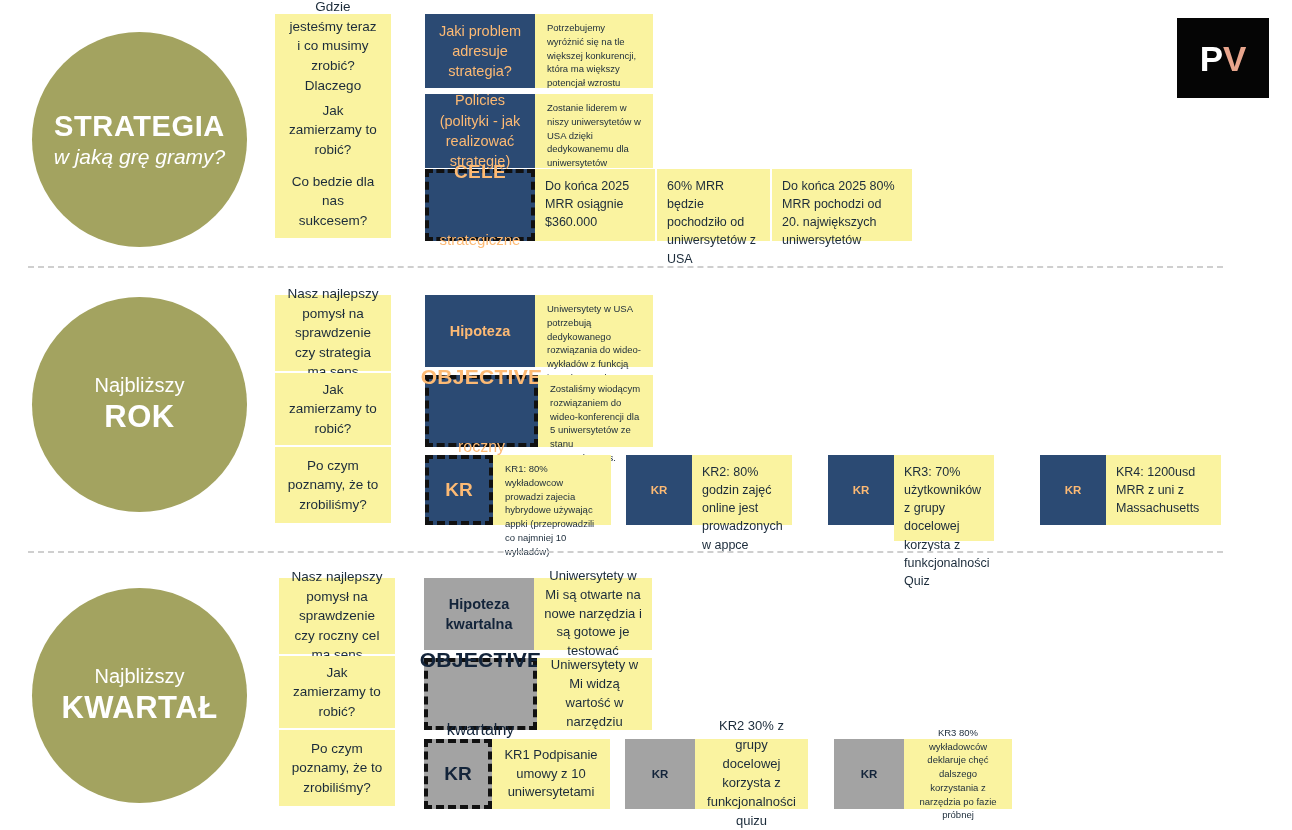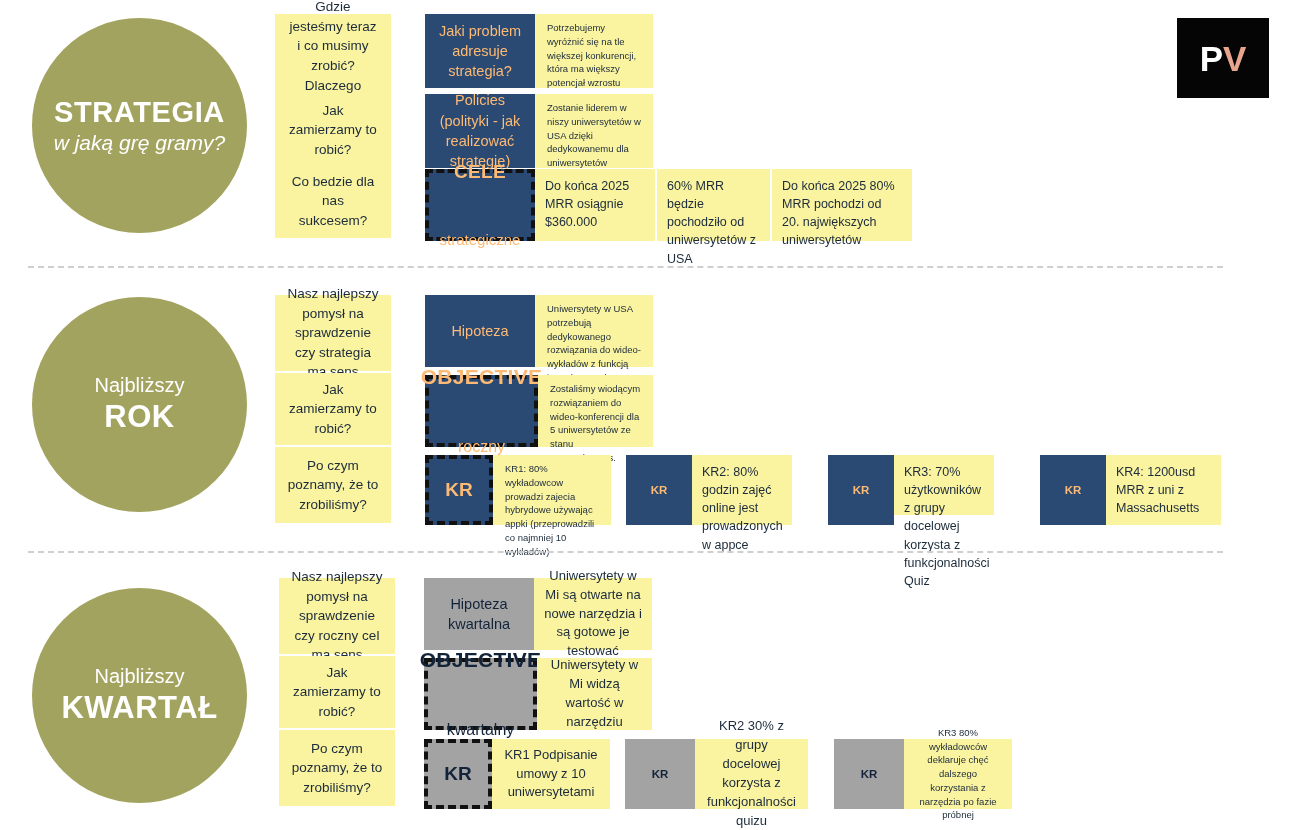--- a/index.html
+++ b/index.html
@@ -65,7 +65,7 @@
       <span class="v">V</span>
   </div>
 
-  <div class="circle" style="left:32px;top:18px;width:215px;height:215px;">
+  <div class="circle" style="left:32px;top:32px;width:215px;height:215px;">
     <div class="c-main">STRATEGIA</div>
     <div class="c-sub">w jaką grę gramy?</div>
   </div>

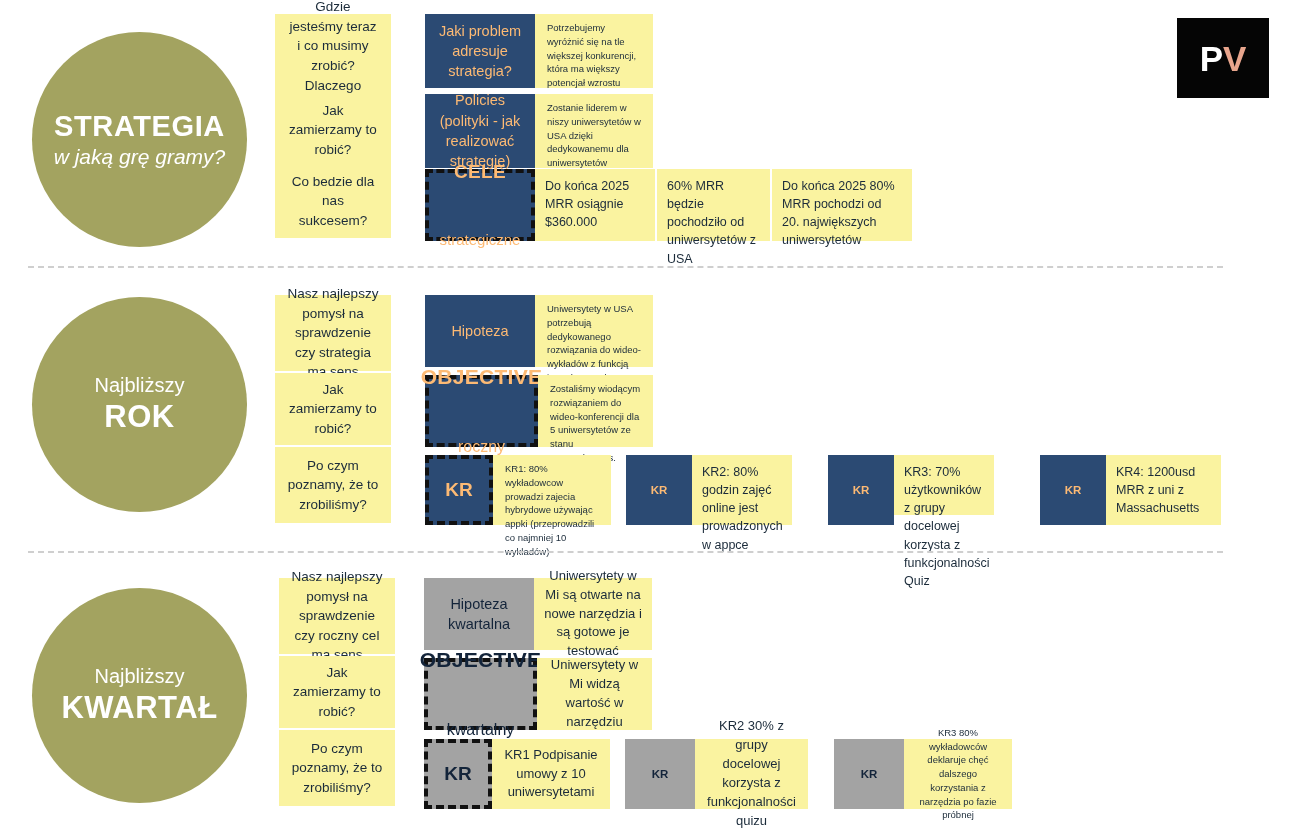--- a/index.html
+++ b/index.html
@@ -30,7 +30,7 @@
   .ltblue{background:#a3a3a3;color:#13243a;}
   .dashed{border:4px dashed #111111;}
   .q-box{font-size:13.5px;line-height:1.45;padding:8px 12px;}
-  .hdr{font-size:14.5px;line-height:1.4;font-weight:400;padding:6px 10px;}
+  .hdr{font-size:14.5px;line-height:1.4;font-weight:700;padding:6px 10px;}
   .hdr-plain{font-size:14.5px;line-height:1.4;padding:6px 10px;}
   .desc-sm{font-size:9.5px;line-height:1.45;padding:7px 12px;text-align:left;
            align-items:flex-start;justify-content:flex-start;}

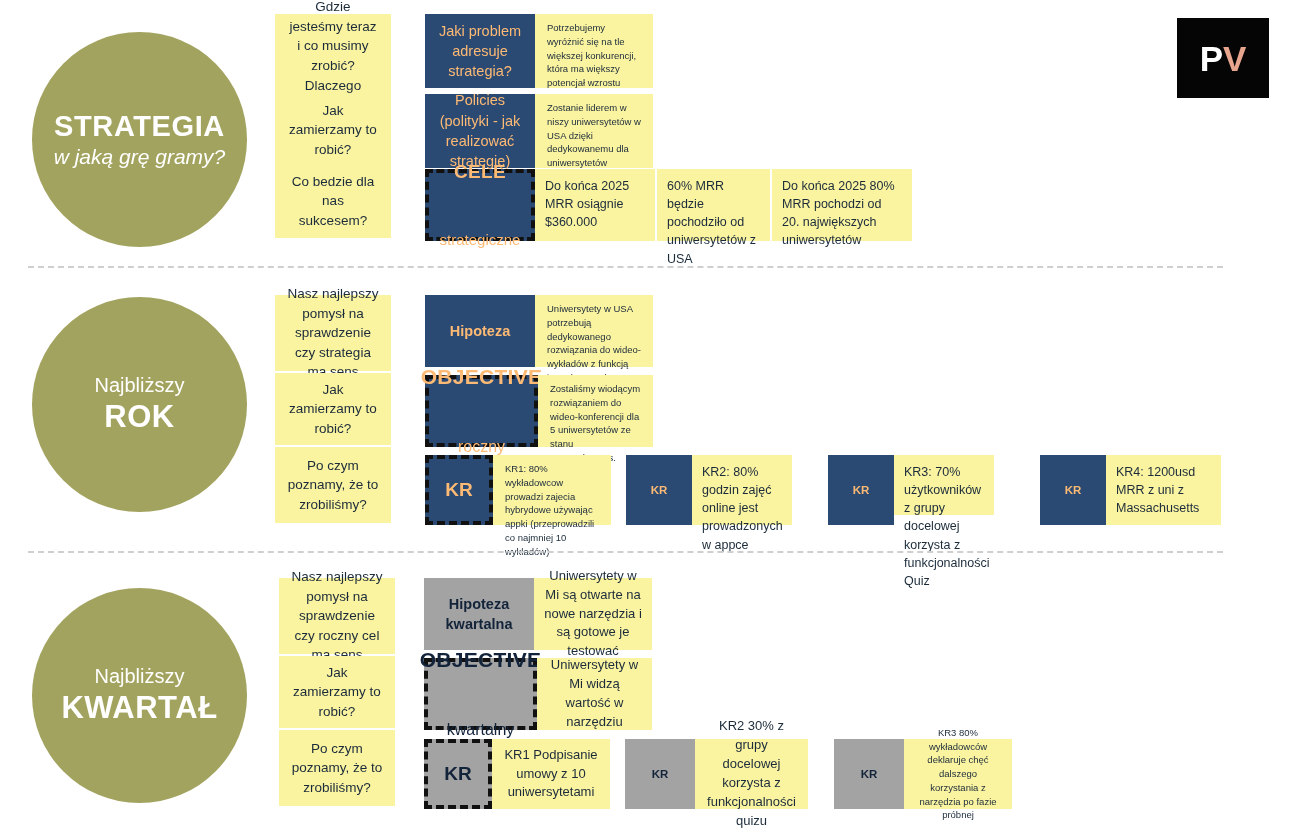--- a/index.html
+++ b/index.html
@@ -115,7 +115,7 @@
   <div class="box yellow desc-md" style="left:692px;top:455px;width:100px;height:70px;">KR2: 80% godzin zajęć online jest prowadzonych w appce</div>
 
   <div class="box navy kr-label-sm" style="left:828px;top:455px;width:66px;height:70px;">KR</div>
-  <div class="box yellow desc-md" style="left:894px;top:455px;width:100px;height:60px;">KR3: 70% użytkowników z grupy docelowej korzysta z funkcjonalności Quiz</div>
+  <div class="box yellow desc-md" style="left:894px;top:455px;width:100px;height:86px;">KR3: 70% użytkowników z grupy docelowej korzysta z funkcjonalności Quiz</div>
 
   <div class="box navy kr-label-sm" style="left:1040px;top:455px;width:66px;height:70px;">KR</div>
   <div class="box yellow desc-md" style="left:1106px;top:455px;width:115px;height:70px;">KR4: 1200usd MRR z uni z Massachusetts</div>

